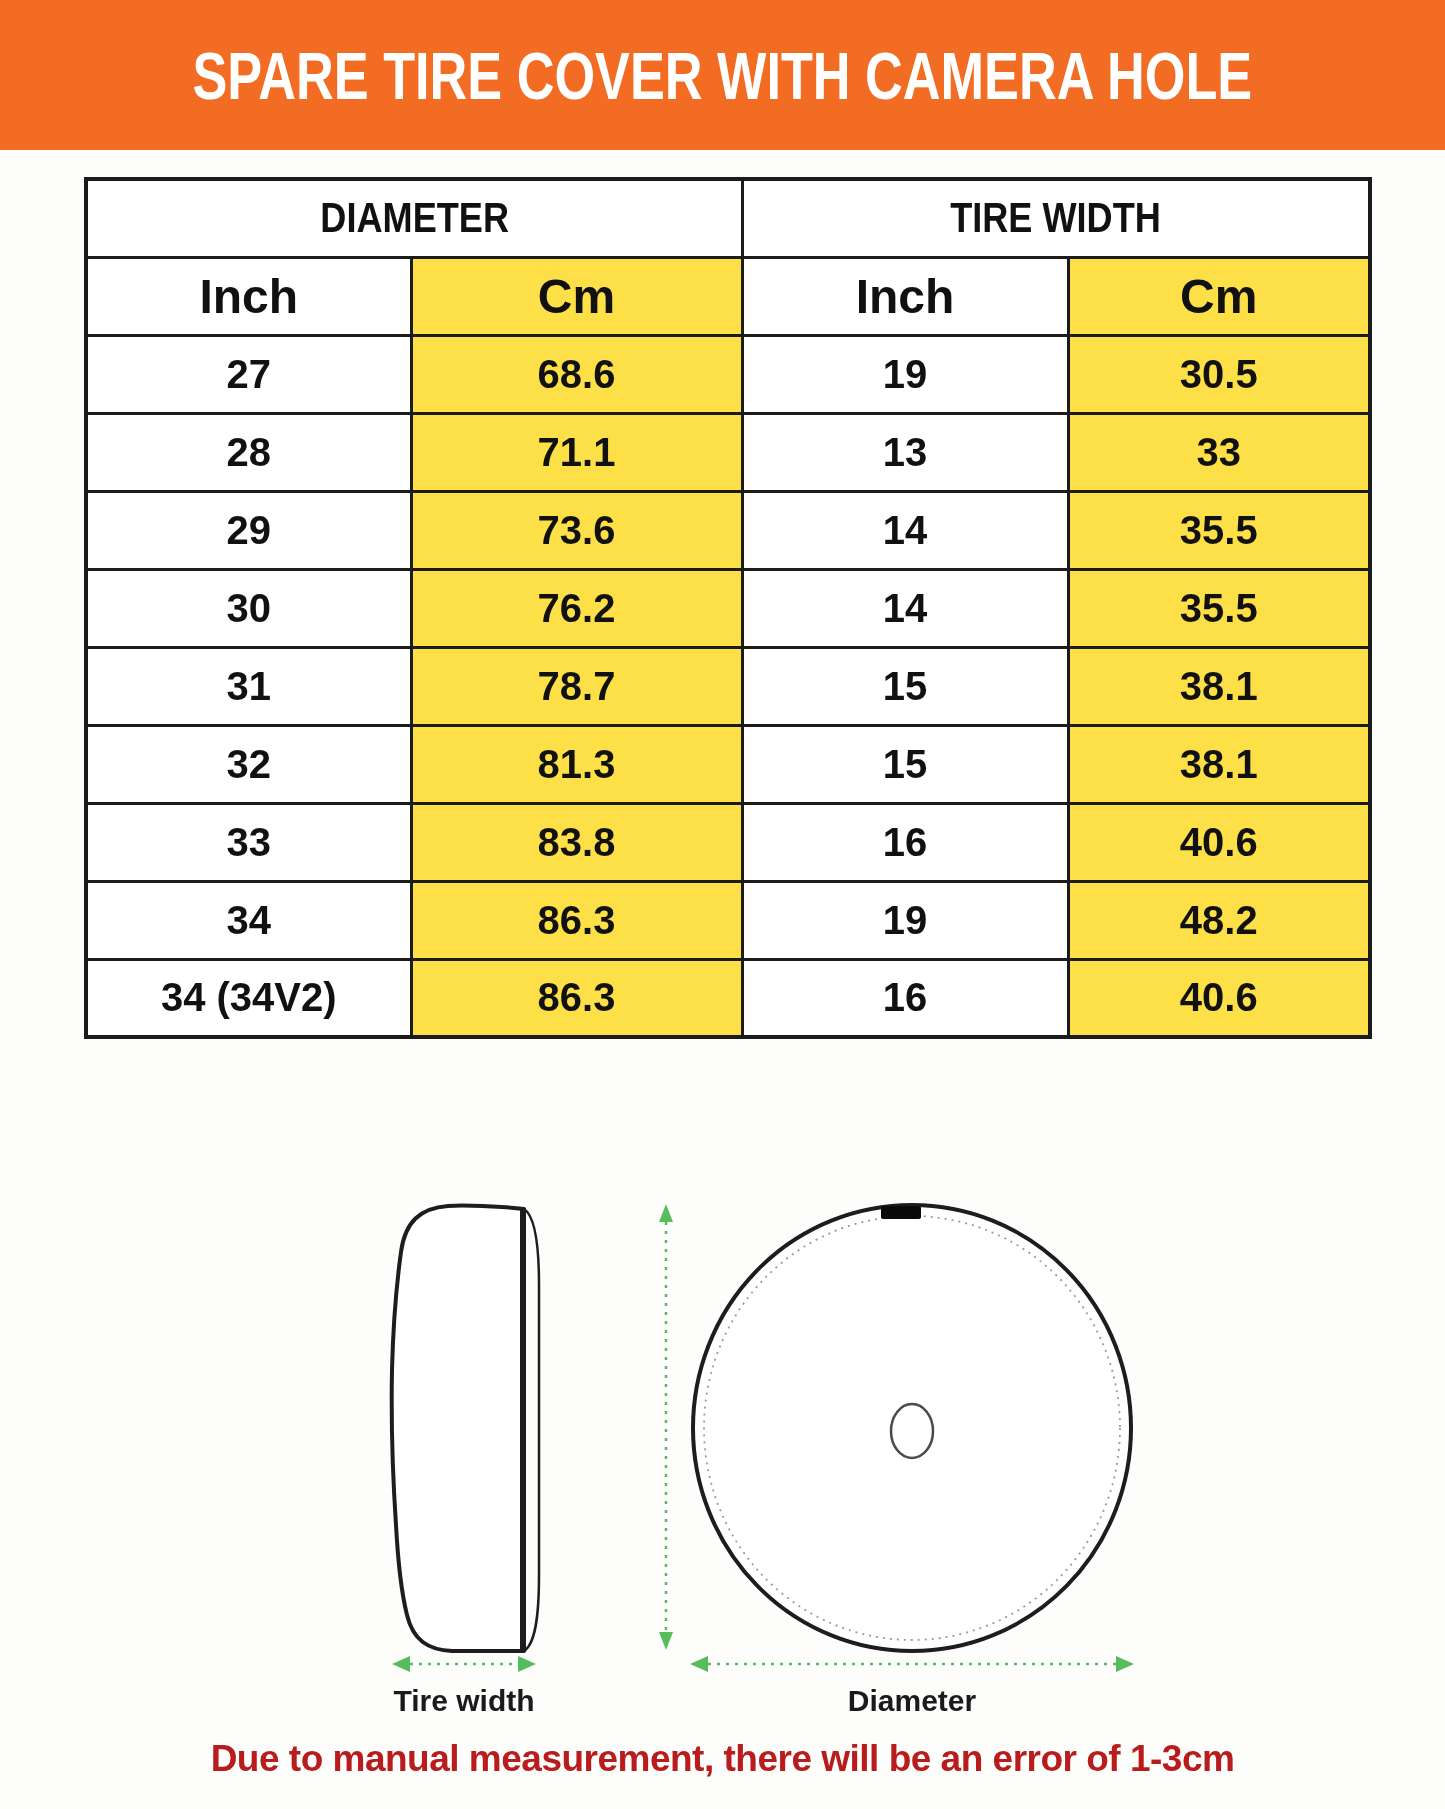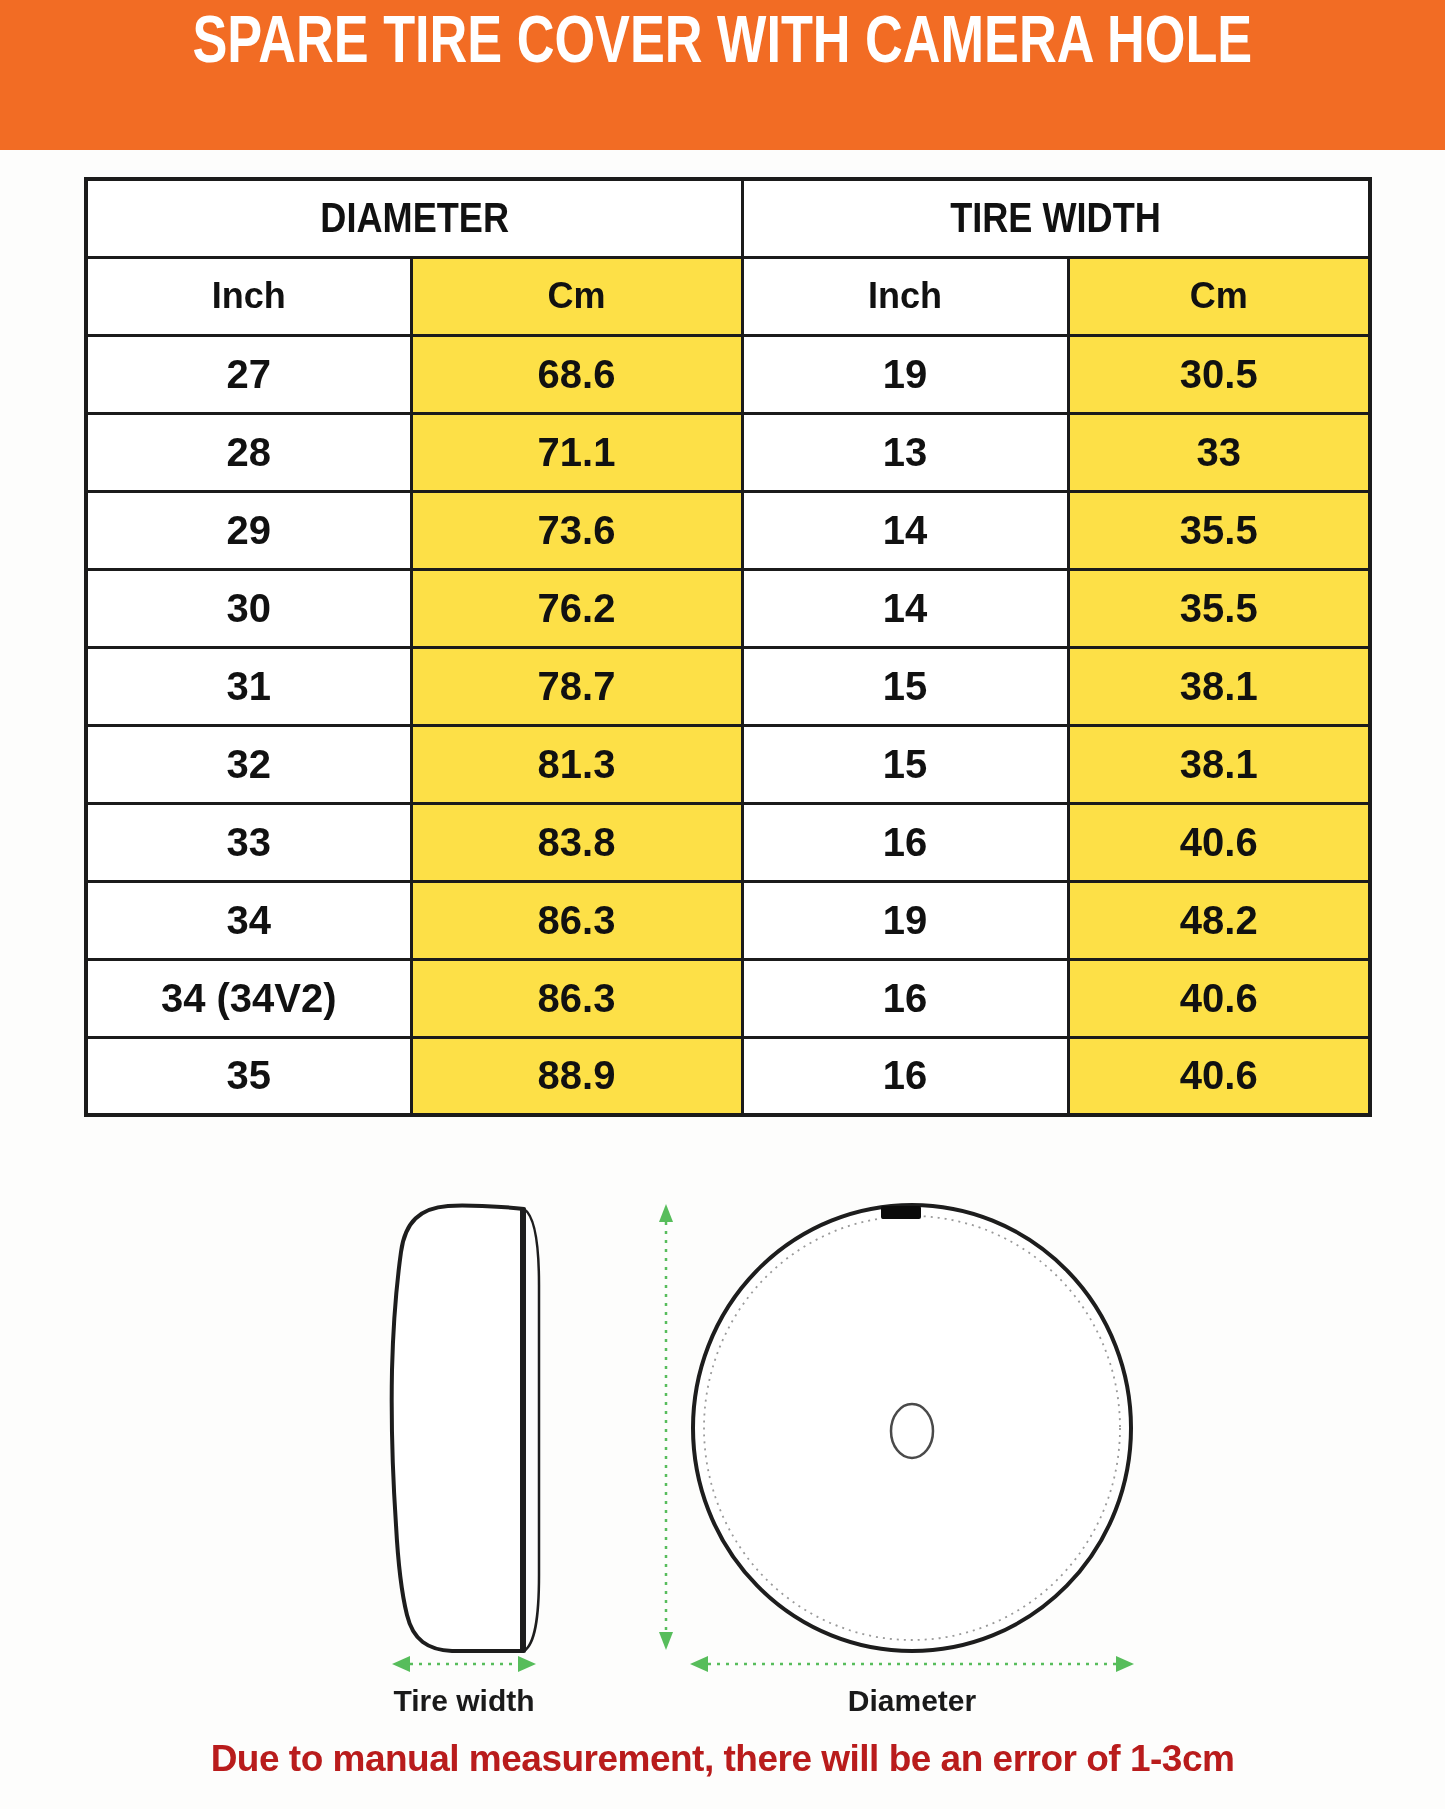--- a/index.html
+++ b/index.html
@@ -15,7 +15,7 @@
     position: absolute; top: 0; left: 0;
     width: 1445px; height: 150px;
     background: #F26C24;
-    display: flex; justify-content: center;
+    display: flex; align-items: center; justify-content: center;
   }
   .banner-title {
     display: inline-block;

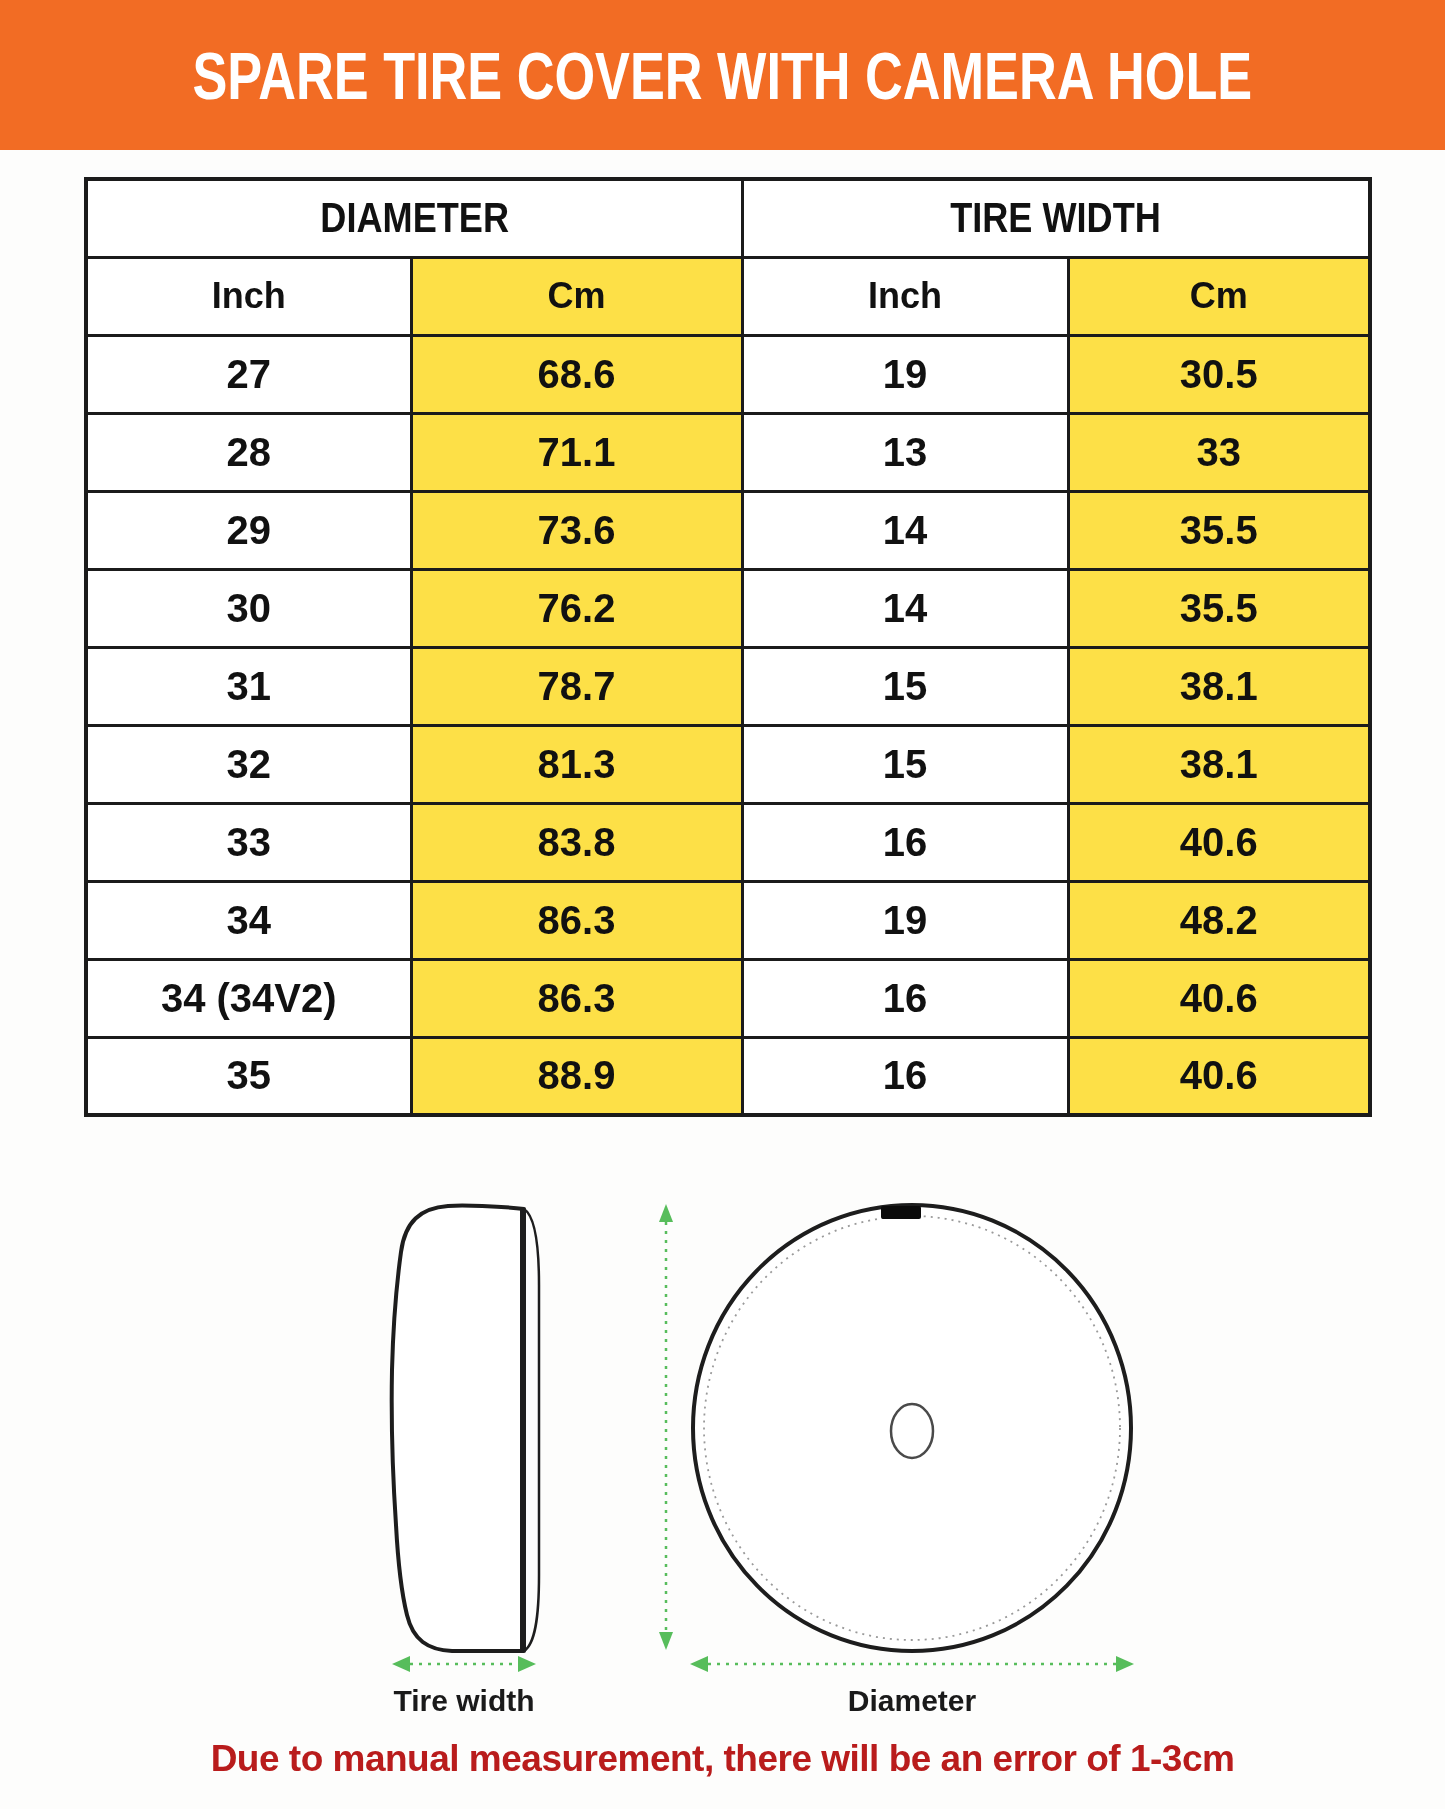--- a/index.html
+++ b/index.html
@@ -56,7 +56,7 @@
     transform-origin: center;
     white-space: nowrap;
   }
-  tr.cols-row th { font-size: 36px; font-weight: 700; margin-top: 32px; }
+  tr.cols-row th { font-size: 48px; font-weight: 700; margin-top: 32px; }
   table.size-table td { font-size: 40px; font-weight: 600; letter-spacing: 0px; }
   .shaded { background: #fde047; }
   

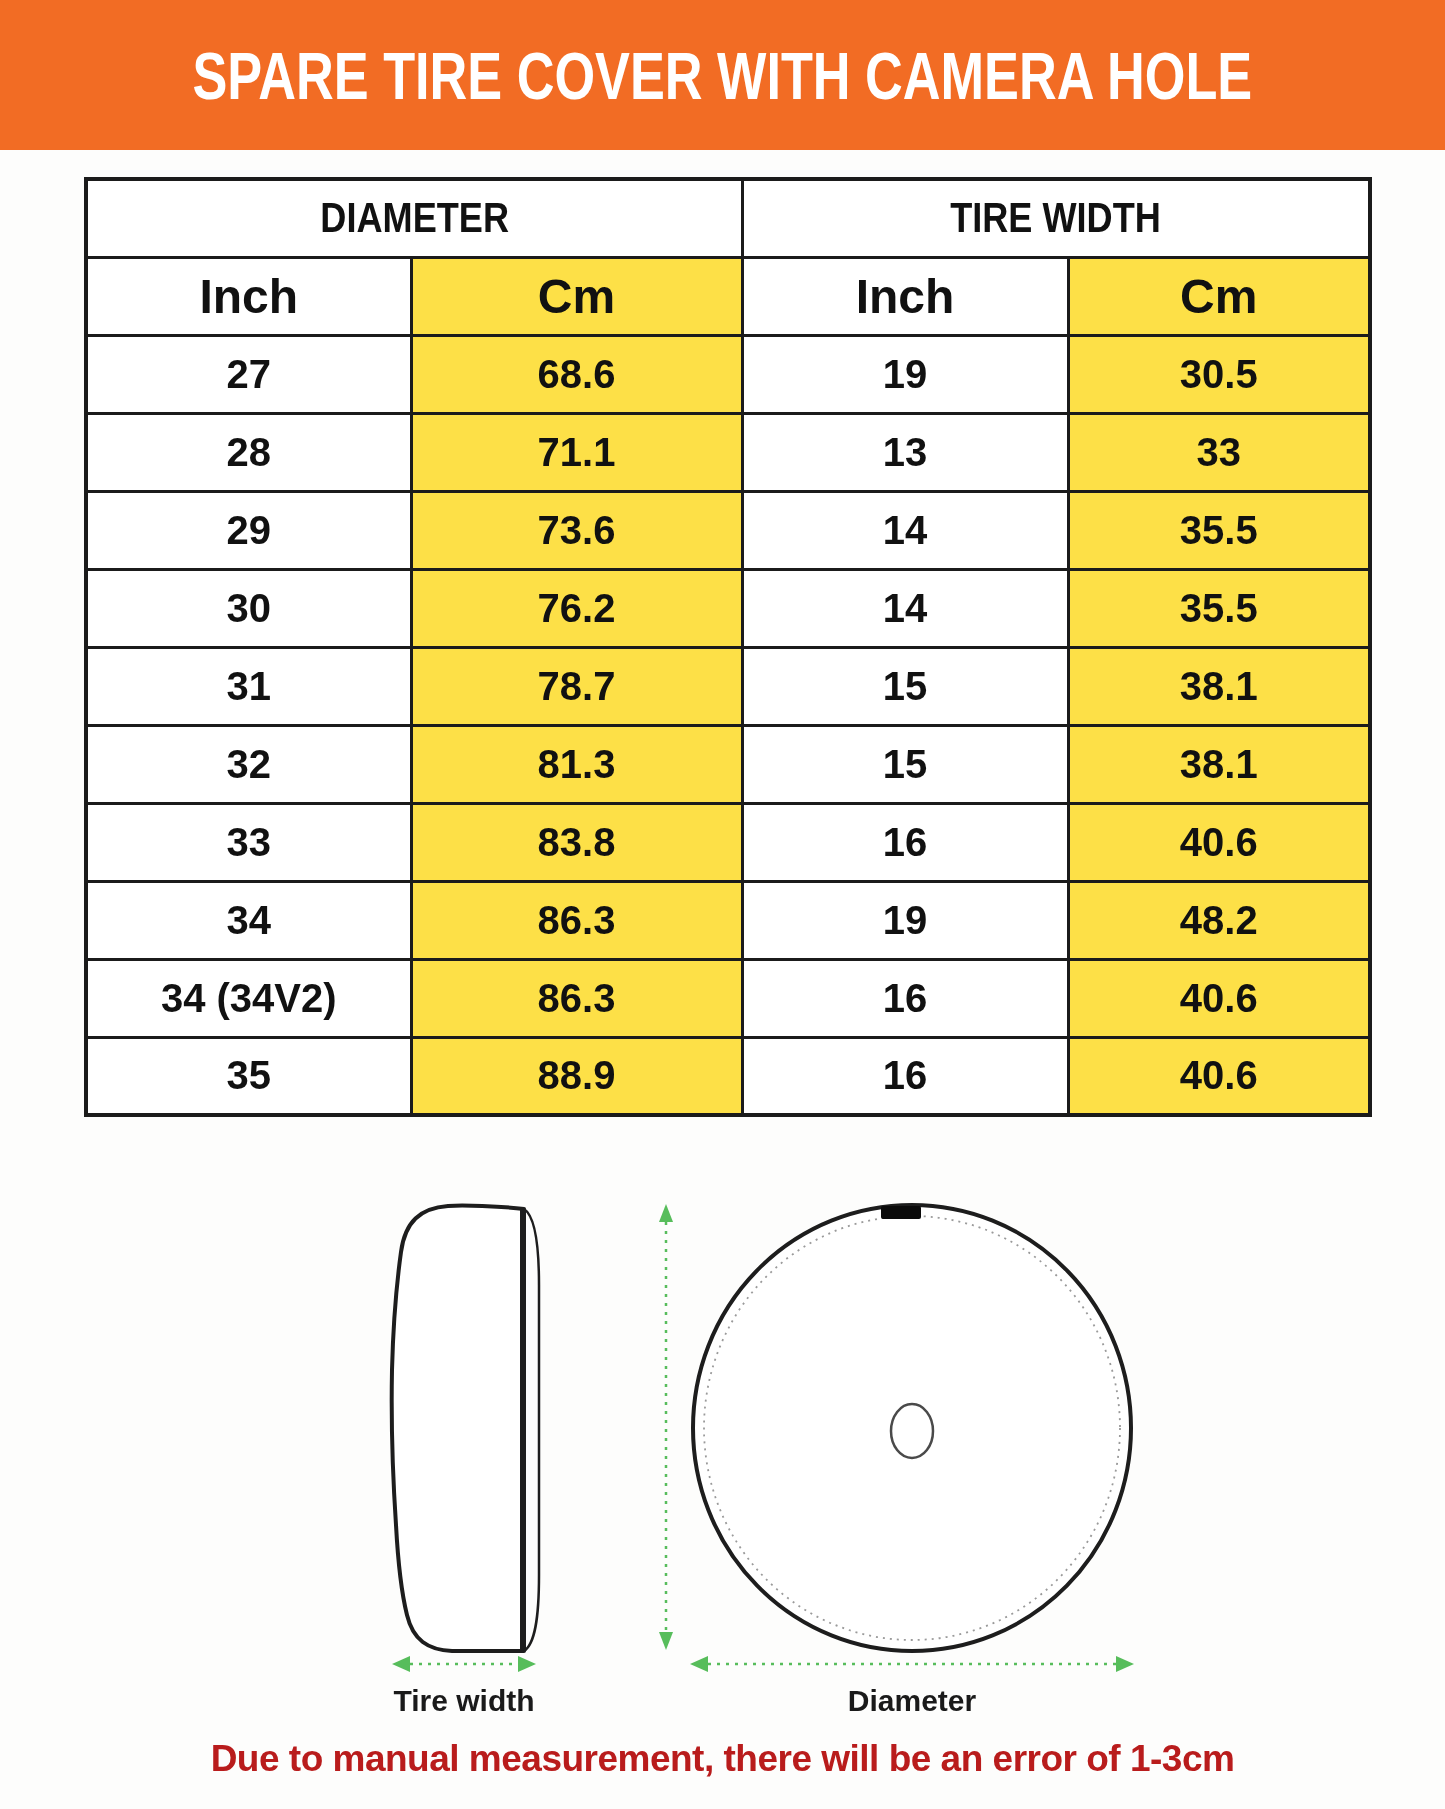--- a/index.html
+++ b/index.html
@@ -163,12 +163,6 @@
         <td>16</td>
         <td class="shaded">40.6</td>
       </tr>
-      <tr>
-        <td>35</td>
-        <td class="shaded">88.9</td>
-        <td>16</td>
-        <td class="shaded">40.6</td>
-      </tr>
     </tbody>
 </table>
 

